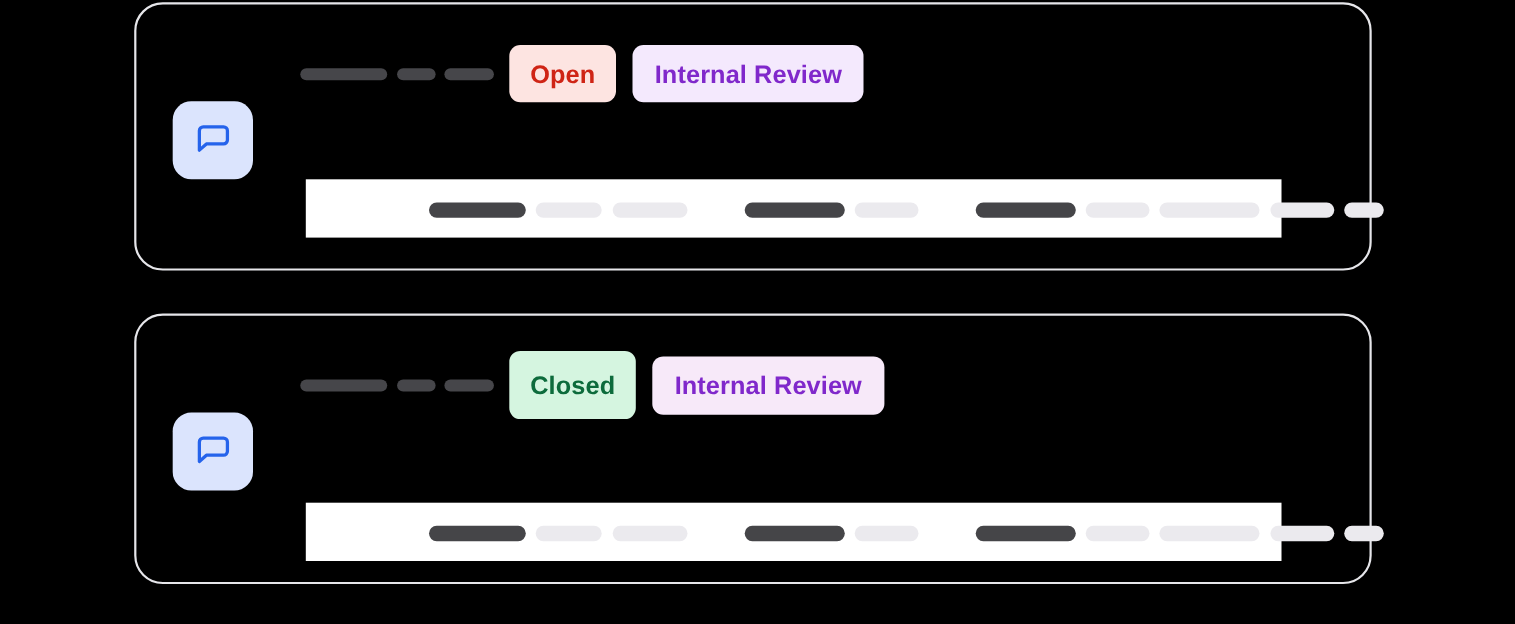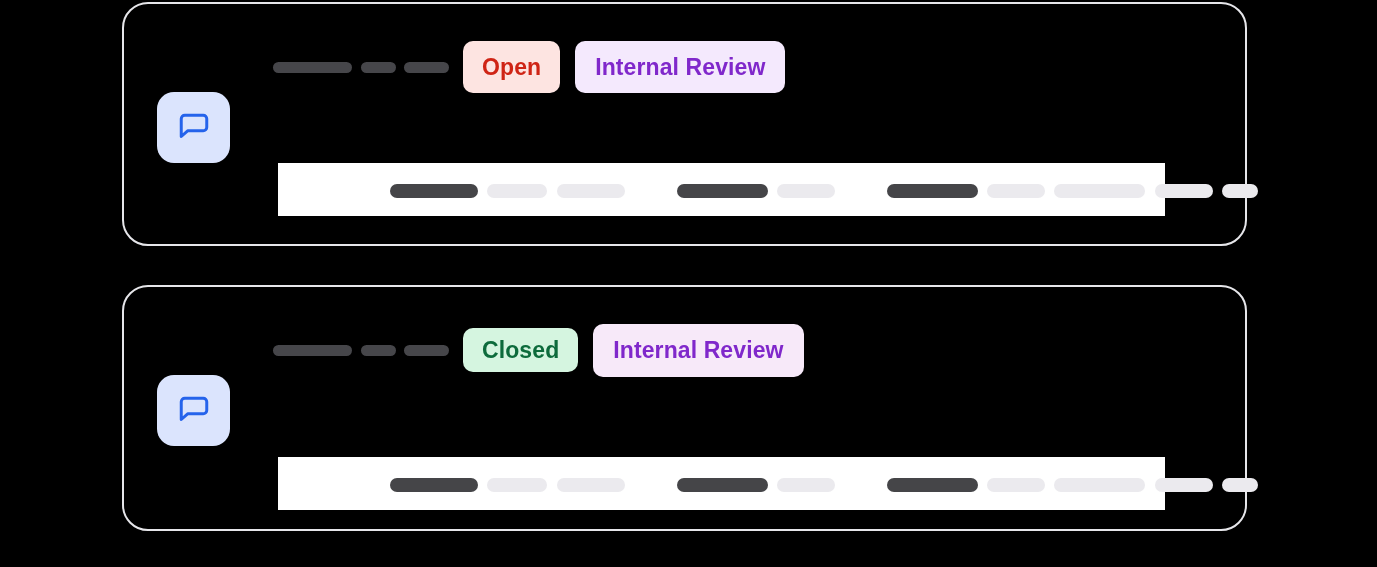--- a/index.html
+++ b/index.html
@@ -81,7 +81,7 @@
   .badge-closed {
     background: #D5F5E0;
     color: #0D6B3C;
-    height: 44px;
+    height: 62px;
     padding: 0 19px;
     margin-left: 14px;
   }

